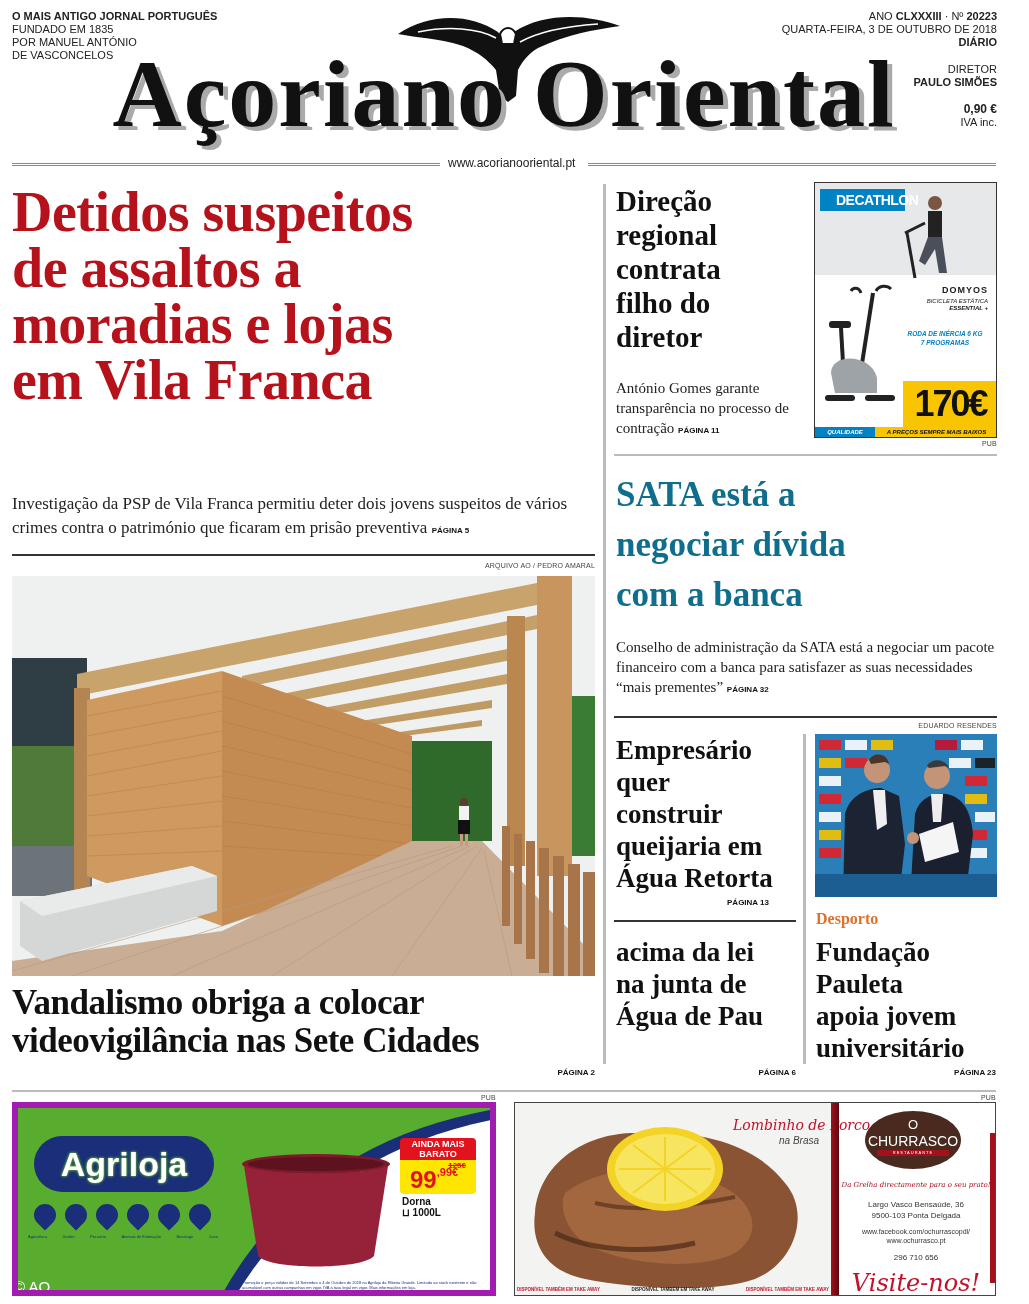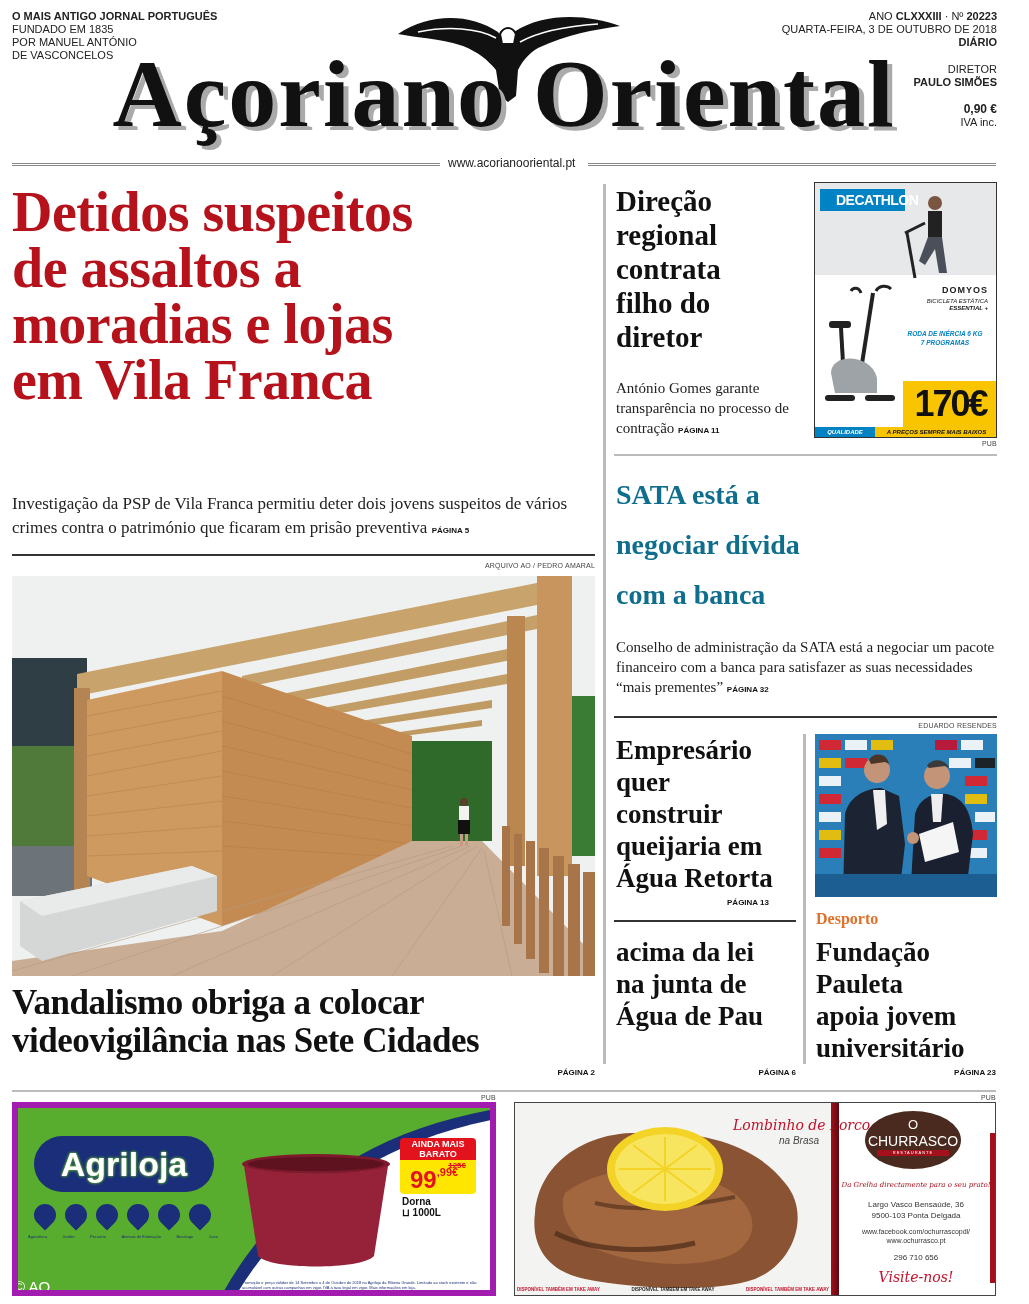--- a/index.html
+++ b/index.html
@@ -41,7 +41,7 @@
   .h-dir { left: 616px; top: 184px; width: 185px; font-size: 29px; line-height: 34px; }
   .sub-dir { left: 616px; top: 378px; width: 190px; font-size: 15px; line-height: 20px; color: #222; }
 
-  .sata-h { left: 616px; top: 470px; width: 380px; font-size: 28px; line-height: 50px; color: #0f6e8e; font-weight: bold; }
+  .sata-h { left: 616px; top: 470px; width: 380px; font-size: 35px; line-height: 50px; color: #0f6e8e; font-weight: bold; }
   .sata-sub { left: 616px; top: 637px; width: 380px; font-size: 15px; line-height: 20px; color: #222; }
 
   .emp-h { left: 616px; top: 734px; width: 185px; font-size: 27px; line-height: 32px; }

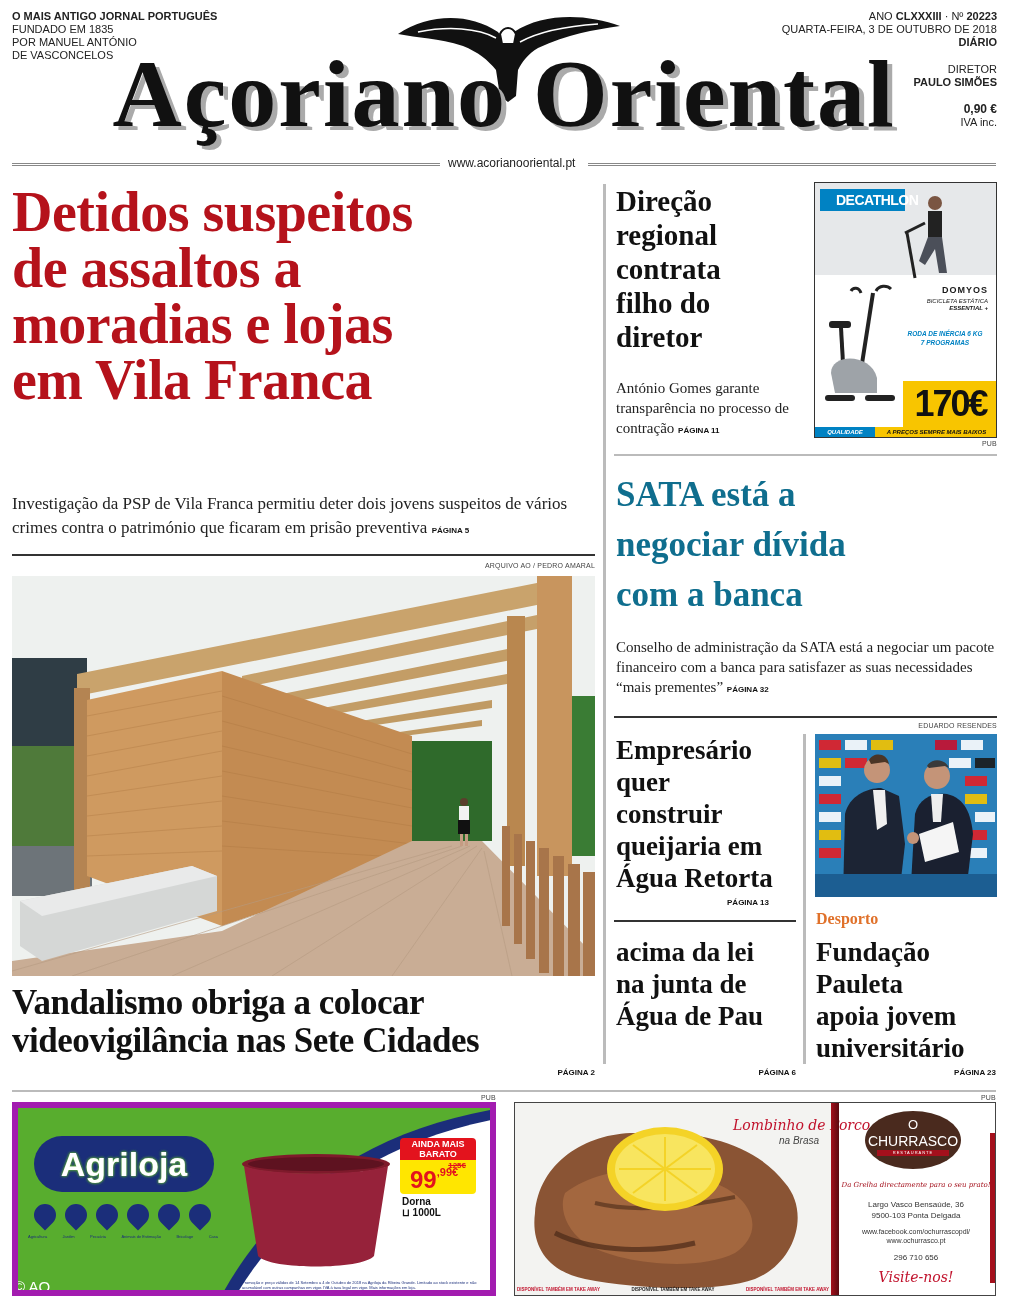--- a/index.html
+++ b/index.html
@@ -414,7 +414,7 @@
     <div>www.ochurrasco.pt</div>
   </div>
   <div style="position:absolute;left:326px;top:150px;width:150px;text-align:center;font-size:8px;color:#333;">296 710 656</div>
-  <div style="position:absolute;left:326px;top:166px;width:150px;text-align:center;font-size:14px;font-style:italic;color:#c1122c;font-family:'DejaVu Serif',serif;">Visite-nos!</div>
+  <div style="position:absolute;left:326px;top:166px;width:150px;text-align:center;font-size:24px;font-style:italic;color:#c1122c;font-family:'DejaVu Serif',serif;">Visite-nos!</div>
   <div style="position:absolute;left:2px;top:184px;width:312px;display:flex;justify-content:space-between;font-size:4.5px;font-weight:bold;">
     <span style="color:#c1122c;">DISPONÍVEL TAMBÉM EM TAKE AWAY</span>
     <span style="color:#222;">DISPONÍVEL TAMBÉM EM TAKE AWAY</span>

